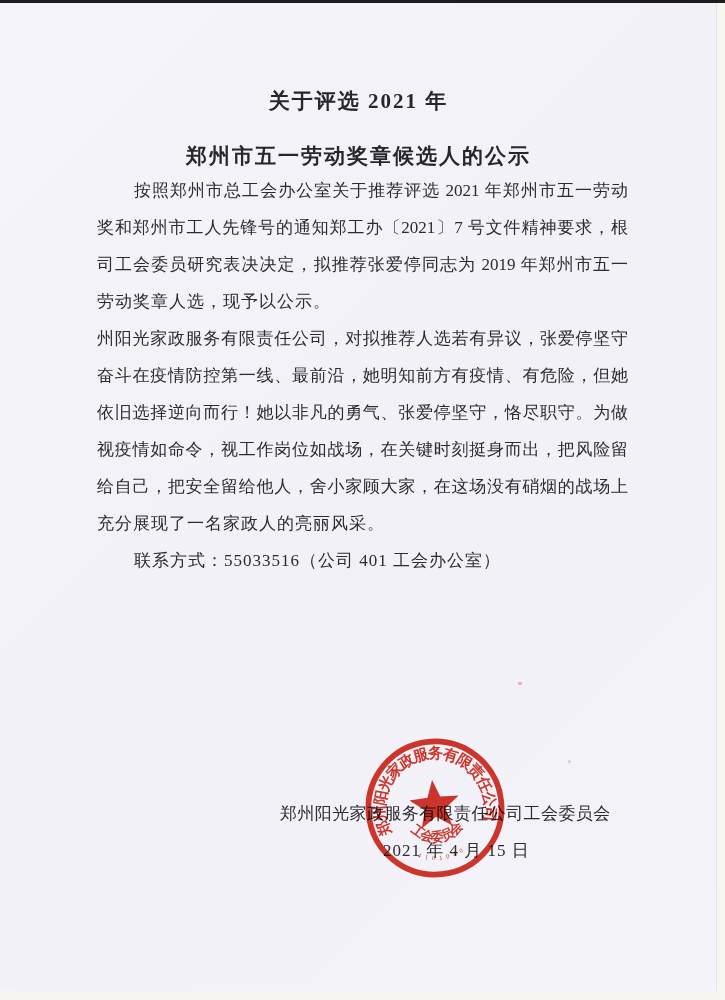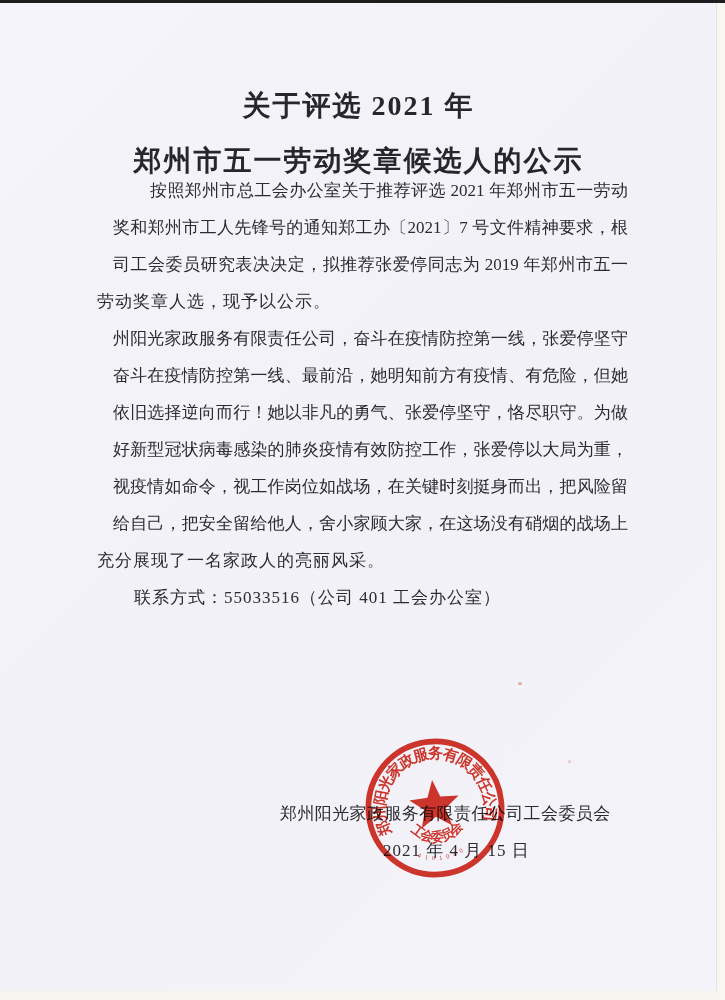--- a/index.html
+++ b/index.html
@@ -18,7 +18,7 @@
 
   .title{
     position:absolute;left:0;width:717px;text-align:center;
-    font-weight:700;font-size:28px;letter-spacing:2px;color:#26262c;
+    font-weight:700;font-size:21px;letter-spacing:2px;color:#26262c;
   }
   #title1{top:87px;}
   #title2{top:126px;margin-top:16px;}

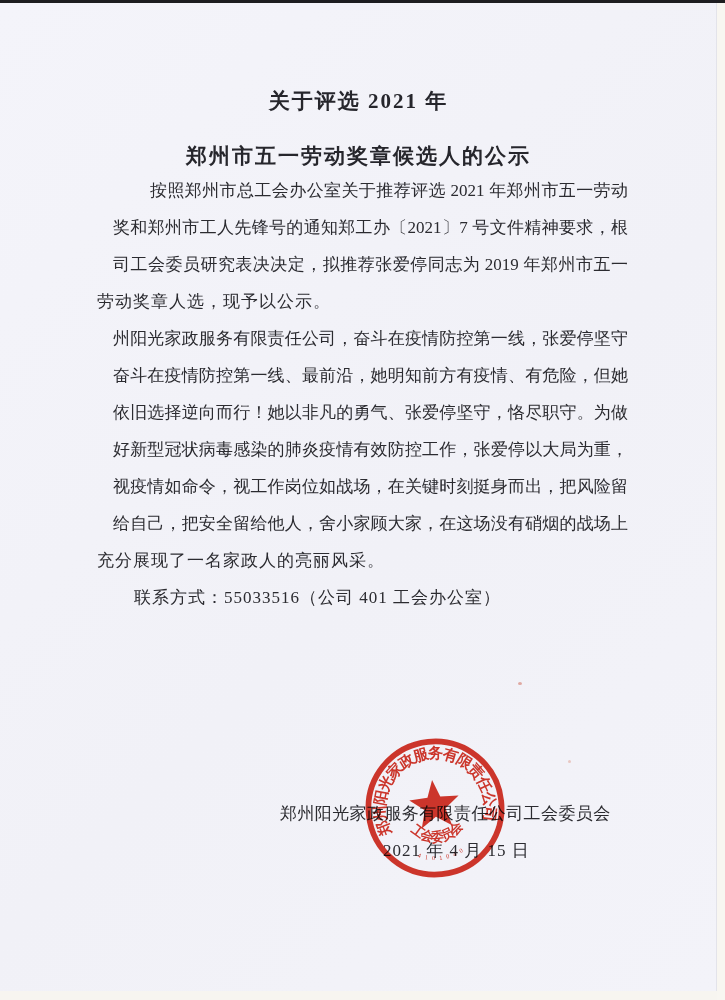--- a/index.html
+++ b/index.html
@@ -28,7 +28,7 @@
     font-size:17px;color:#2b2b30;
   }
   .bl{height:37px;line-height:37px;overflow:visible;}
-  .j{text-align:justify;text-align-last:justify;margin-left:16px;}
+  .j{text-align:justify;text-align-last:justify;}
   .lft{text-align:left;letter-spacing:1px;}
   .ind{text-indent:37px;}
 

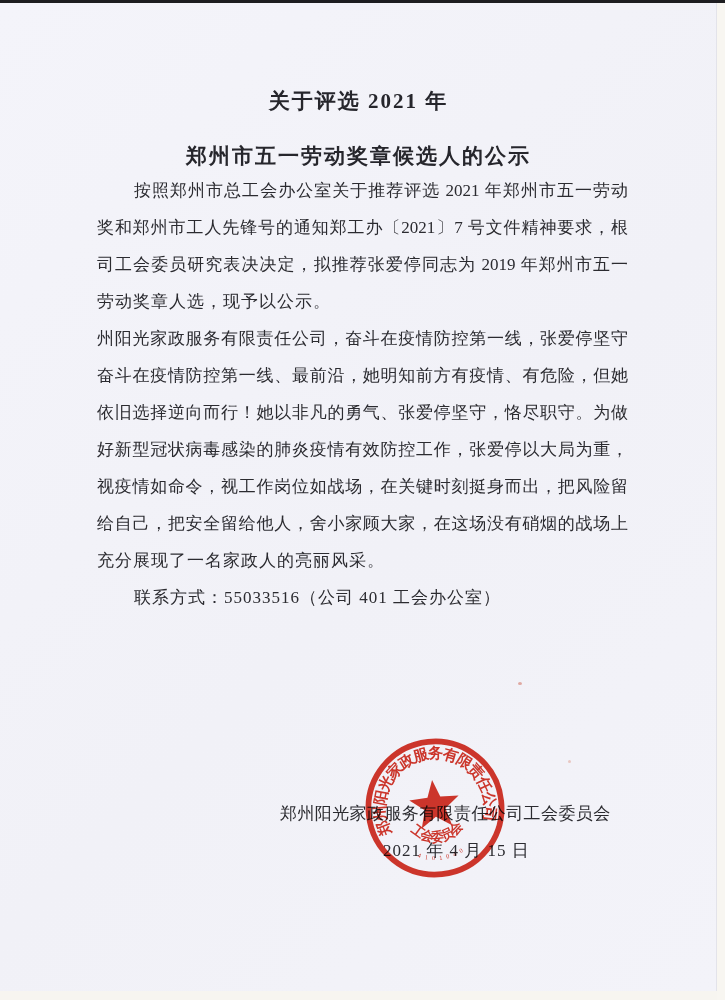--- a/index.html
+++ b/index.html
@@ -68,7 +68,7 @@
   <div class="bl j">奖和郑州市工人先锋号的通知郑工办〔2021〕7 号文件精神要求，根</div>
   <div class="bl j">司工会委员研究表决决定，拟推荐张爱停同志为 2019 年郑州市五一</div>
   <div class="bl lft">劳动奖章人选，现予以公示。</div>
-  <div class="bl j">州阳光家政服务有限责任公司，奋斗在疫情防控第一线，张爱停坚守</div>
+  <div class="bl j">州阳光家政服务有限责任公司，对拟推荐人选若有异议，张爱停坚守</div>
   <div class="bl j">奋斗在疫情防控第一线、最前沿，她明知前方有疫情、有危险，但她</div>
   <div class="bl j">依旧选择逆向而行！她以非凡的勇气、张爱停坚守，恪尽职守。为做</div>
   <div class="bl j">好新型冠状病毒感染的肺炎疫情有效防控工作，张爱停以大局为重，</div>

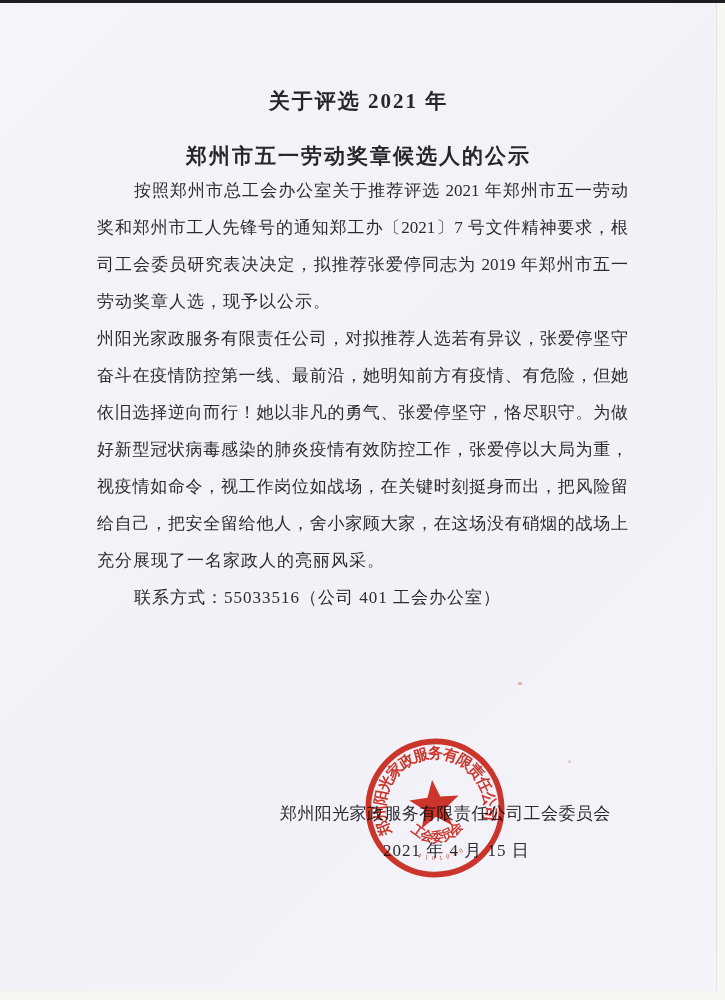--- a/index.html
+++ b/index.html
@@ -71,7 +71,6 @@
   <div class="bl j">州阳光家政服务有限责任公司，对拟推荐人选若有异议，张爱停坚守</div>
   <div class="bl j">奋斗在疫情防控第一线、最前沿，她明知前方有疫情、有危险，但她</div>
   <div class="bl j">依旧选择逆向而行！她以非凡的勇气、张爱停坚守，恪尽职守。为做</div>
-  <div class="bl j">好新型冠状病毒感染的肺炎疫情有效防控工作，张爱停以大局为重，</div>
   <div class="bl j">视疫情如命令，视工作岗位如战场，在关键时刻挺身而出，把风险留</div>
   <div class="bl j">给自己，把安全留给他人，舍小家顾大家，在这场没有硝烟的战场上</div>
   <div class="bl lft">充分展现了一名家政人的亮丽风采。</div>

